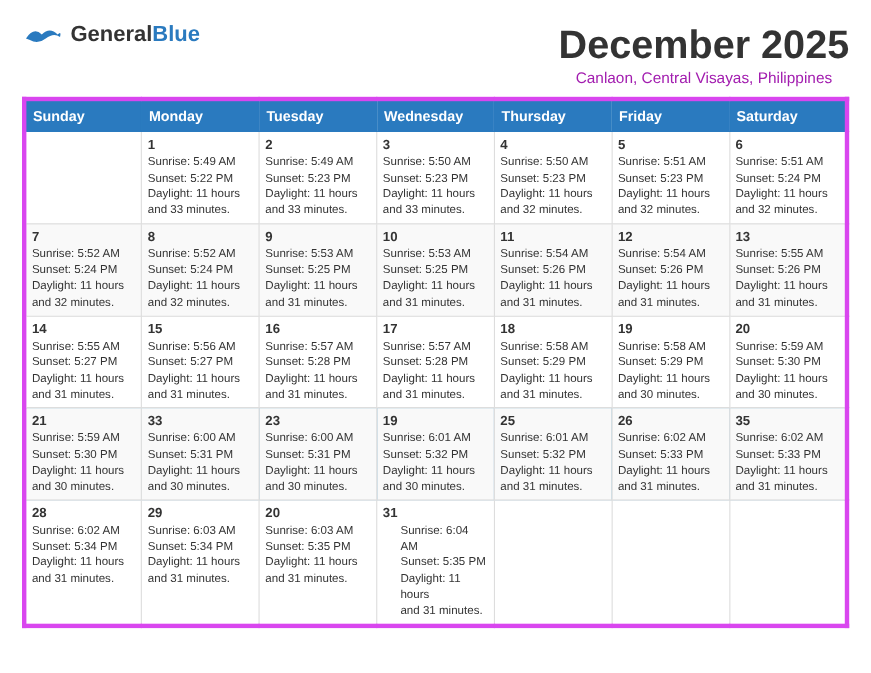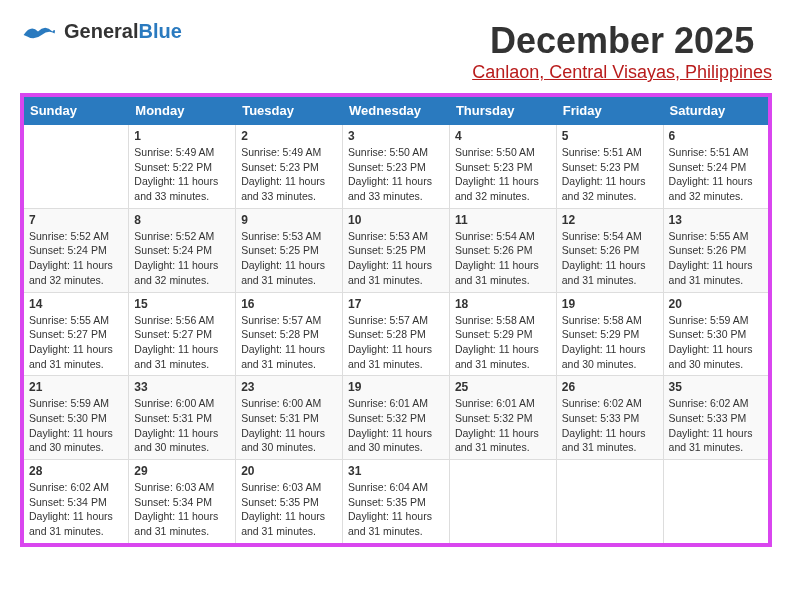--- a/index.html
+++ b/index.html
@@ -25,9 +25,8 @@
       color: #333;
     }
     .location-title {
-      font-size: 18px;
-      color: #b91c1c;
-      text-decoration: underline;
+      font-size: 14px;
+      color: #a21caf;
     }
     .calendar {
       width: 100%;

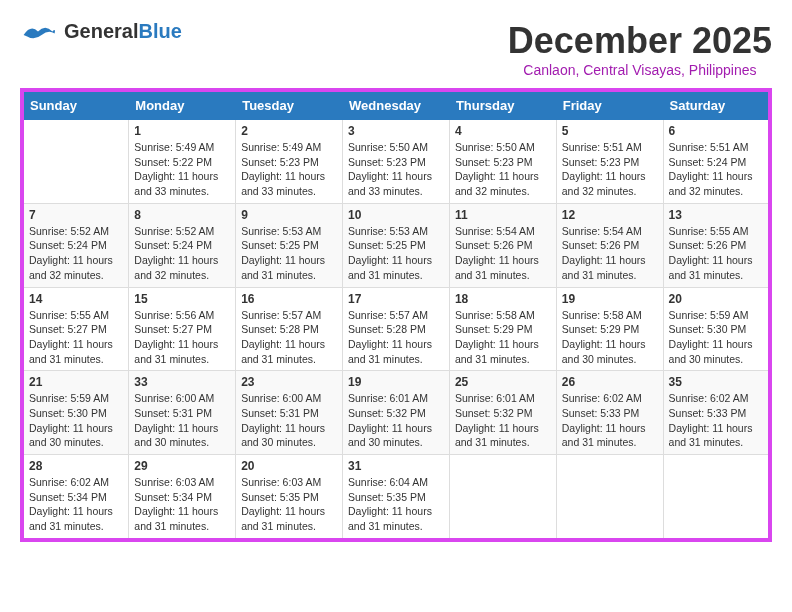--- a/index.html
+++ b/index.html
@@ -335,7 +335,7 @@
         </td>
         <td>
           <span class="day-num">31</span>
-          <div class="day-info" style="white-space: pre-line;">Sunrise: 6:04 AM
+          <div class="day-info" style="white-space: pre-line; margin-left: 16px;">Sunrise: 6:04 AM
 Sunset: 5:35 PM
 Daylight: 11 hours
 and 31 minutes.</div>

